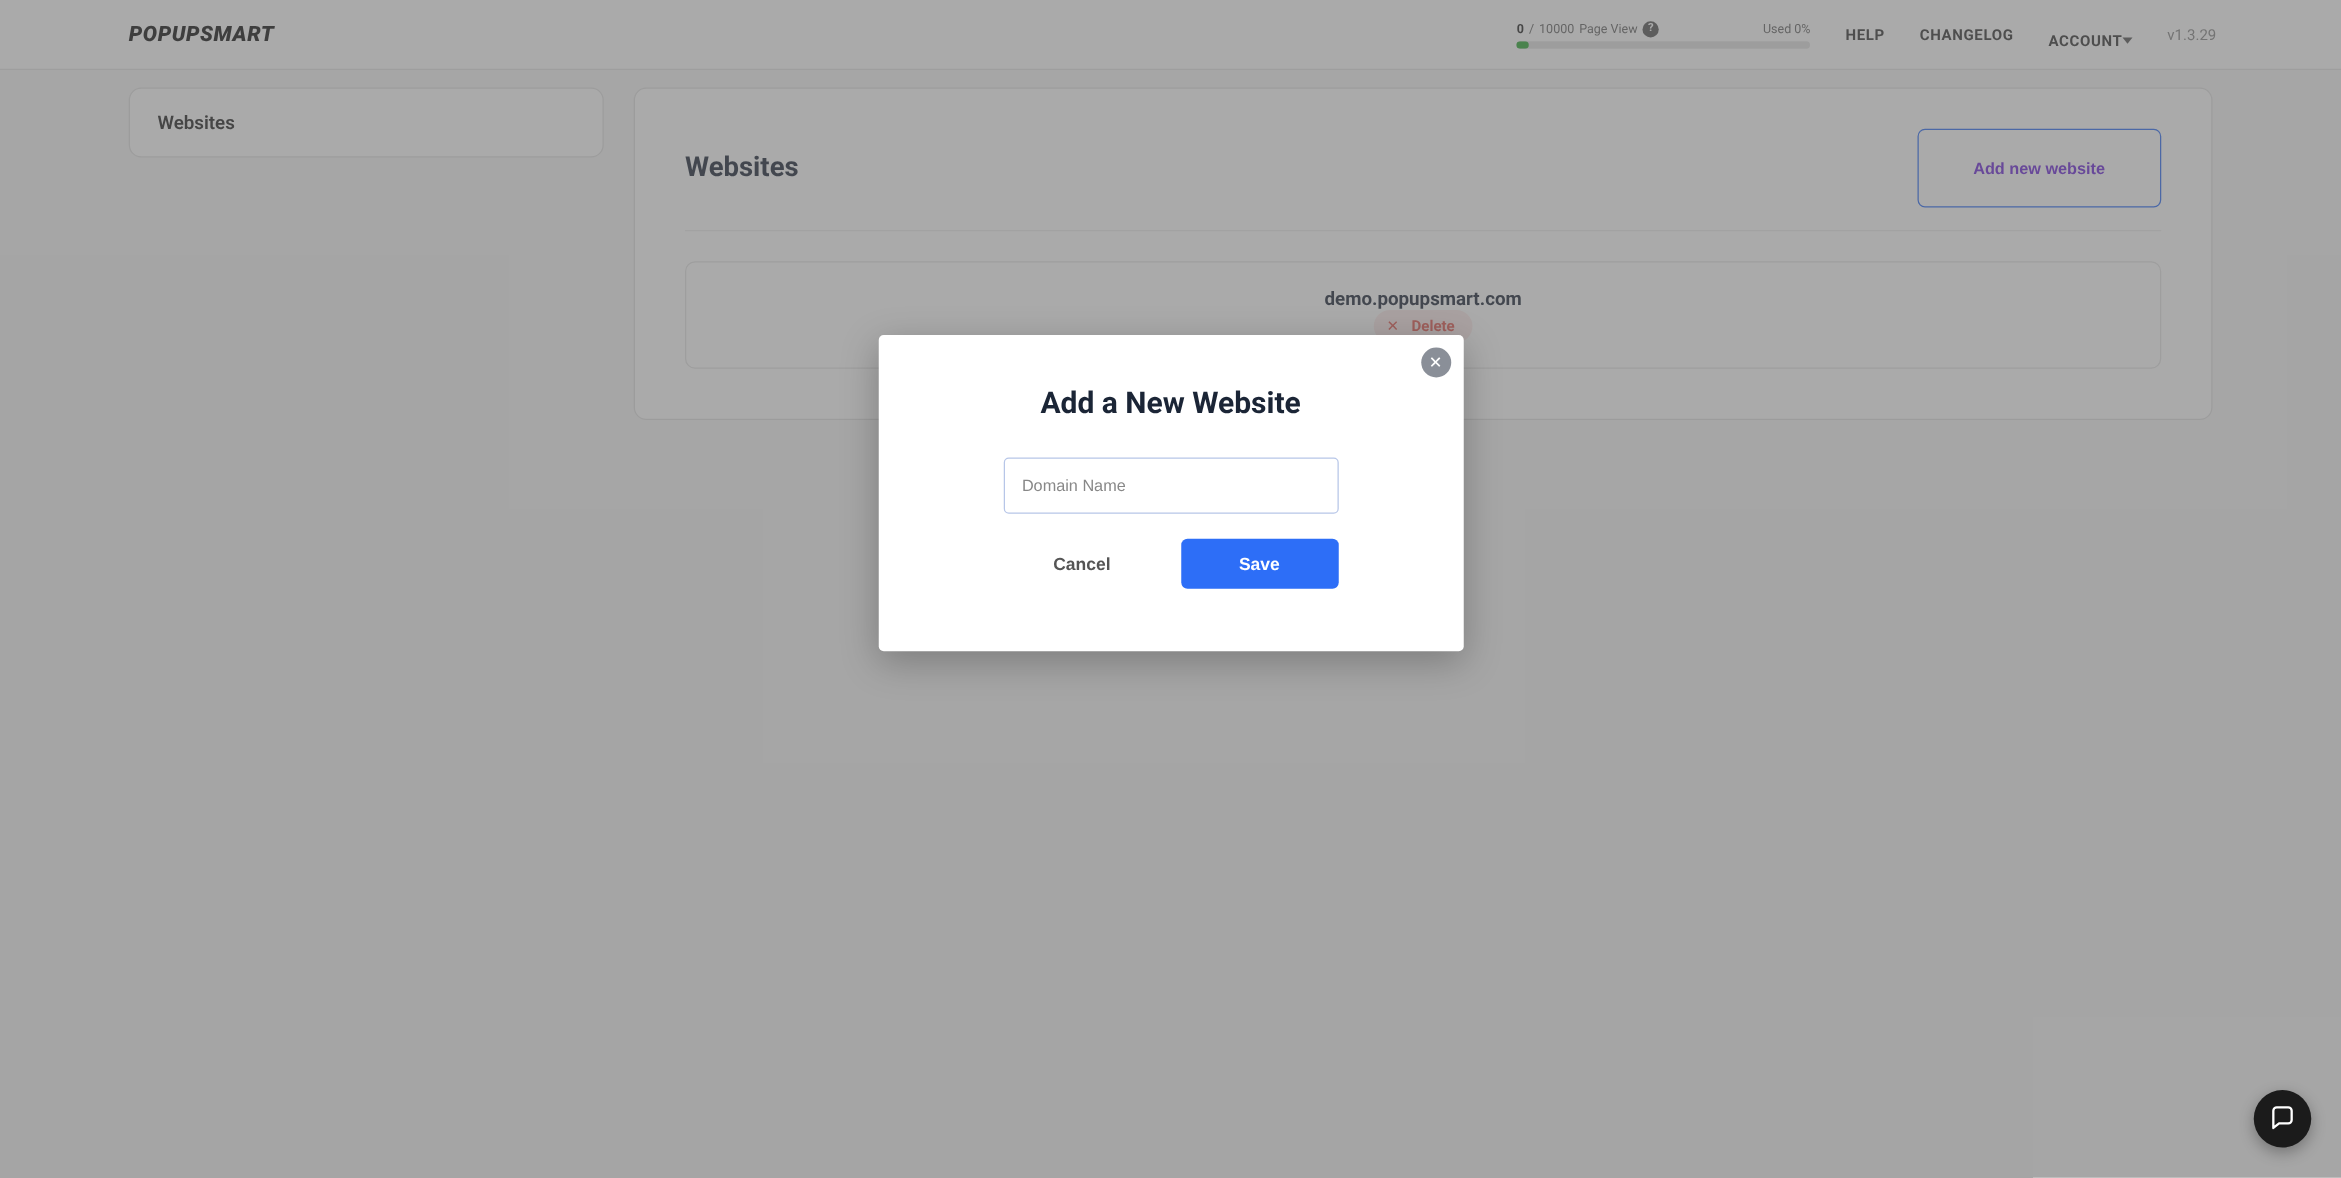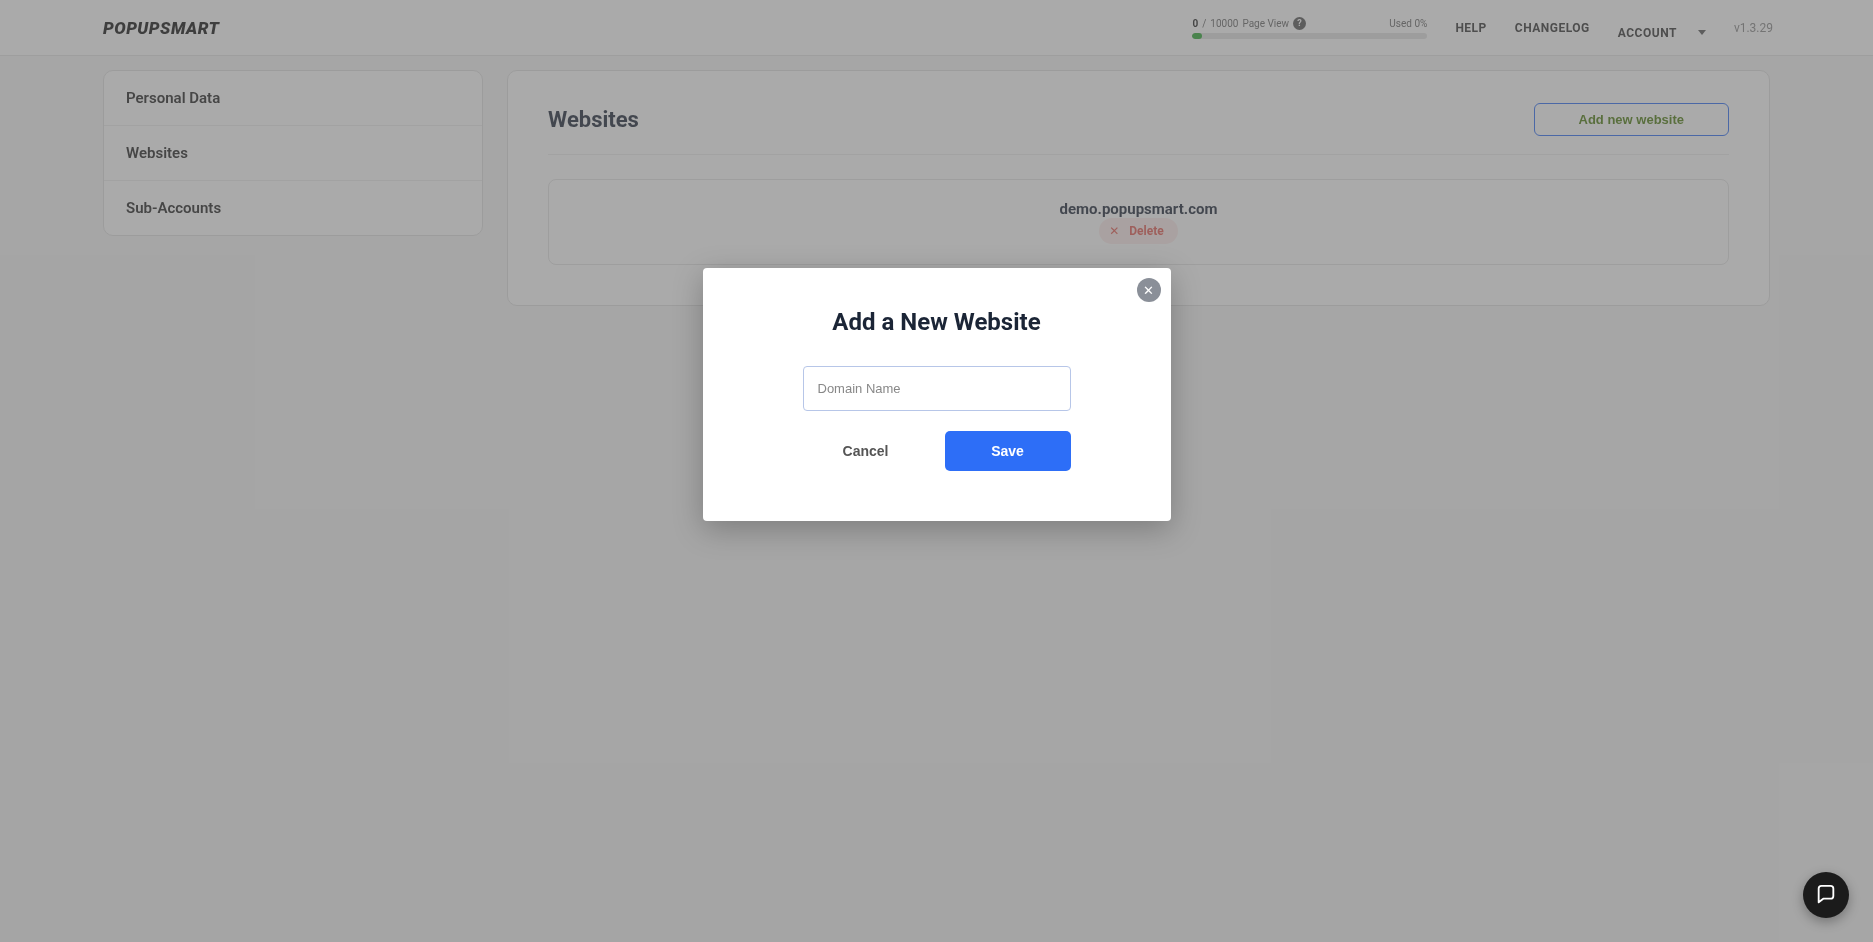--- a/index.html
+++ b/index.html
@@ -65,7 +65,7 @@
     font-size: 12px; font-weight: 700; color: #333; letter-spacing: 0.5px;
     text-decoration: none; cursor: pointer;
   }
-  .account-link { display: flex; align-items: center; gap: 21px; margin-top: 10px; }
+  .account-link { display: flex; align-items: center; gap: 0; margin-top: 10px; }
   .caret-down {
     width: 0; height: 0; border-left: 4px solid transparent;
     border-right: 4px solid transparent; border-top: 5px solid #555;

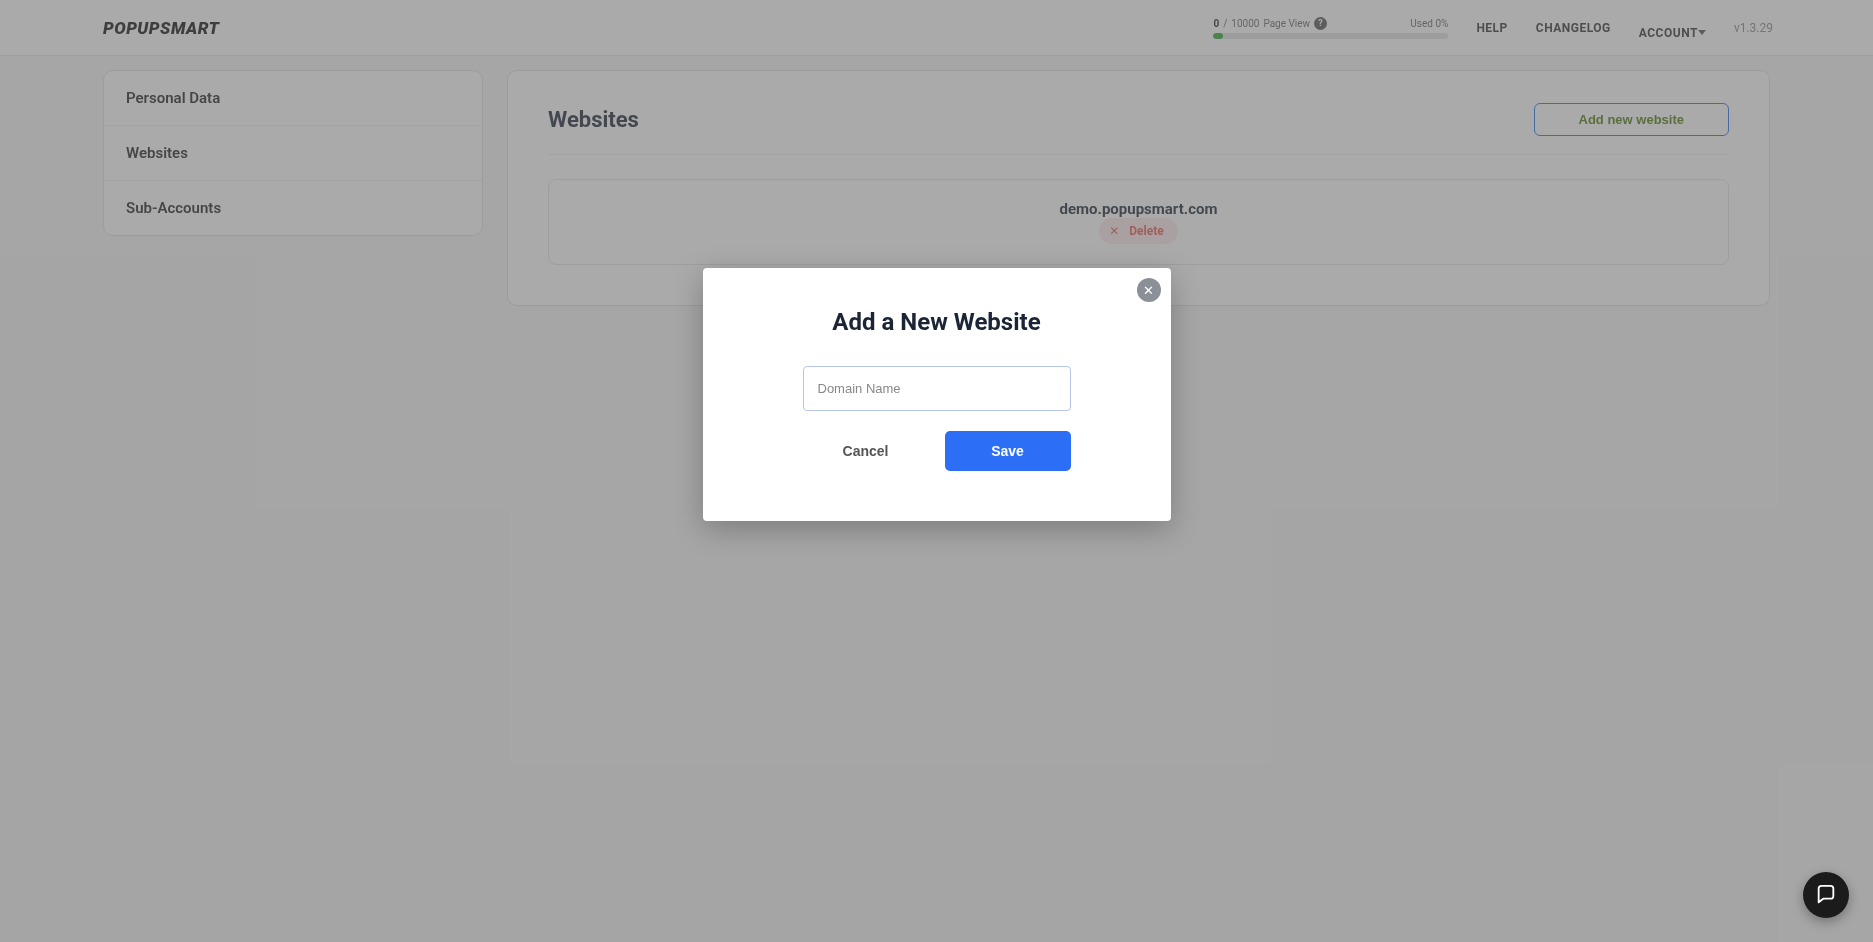--- a/index.html
+++ b/index.html
@@ -242,7 +242,6 @@
 
 <div class="main">
   <div class="sidebar">
-    <div class="sidebar-item">Personal Data</div>
     <div class="sidebar-item">Websites</div>
     <div class="sidebar-item">Sub-Accounts</div>
   </div>

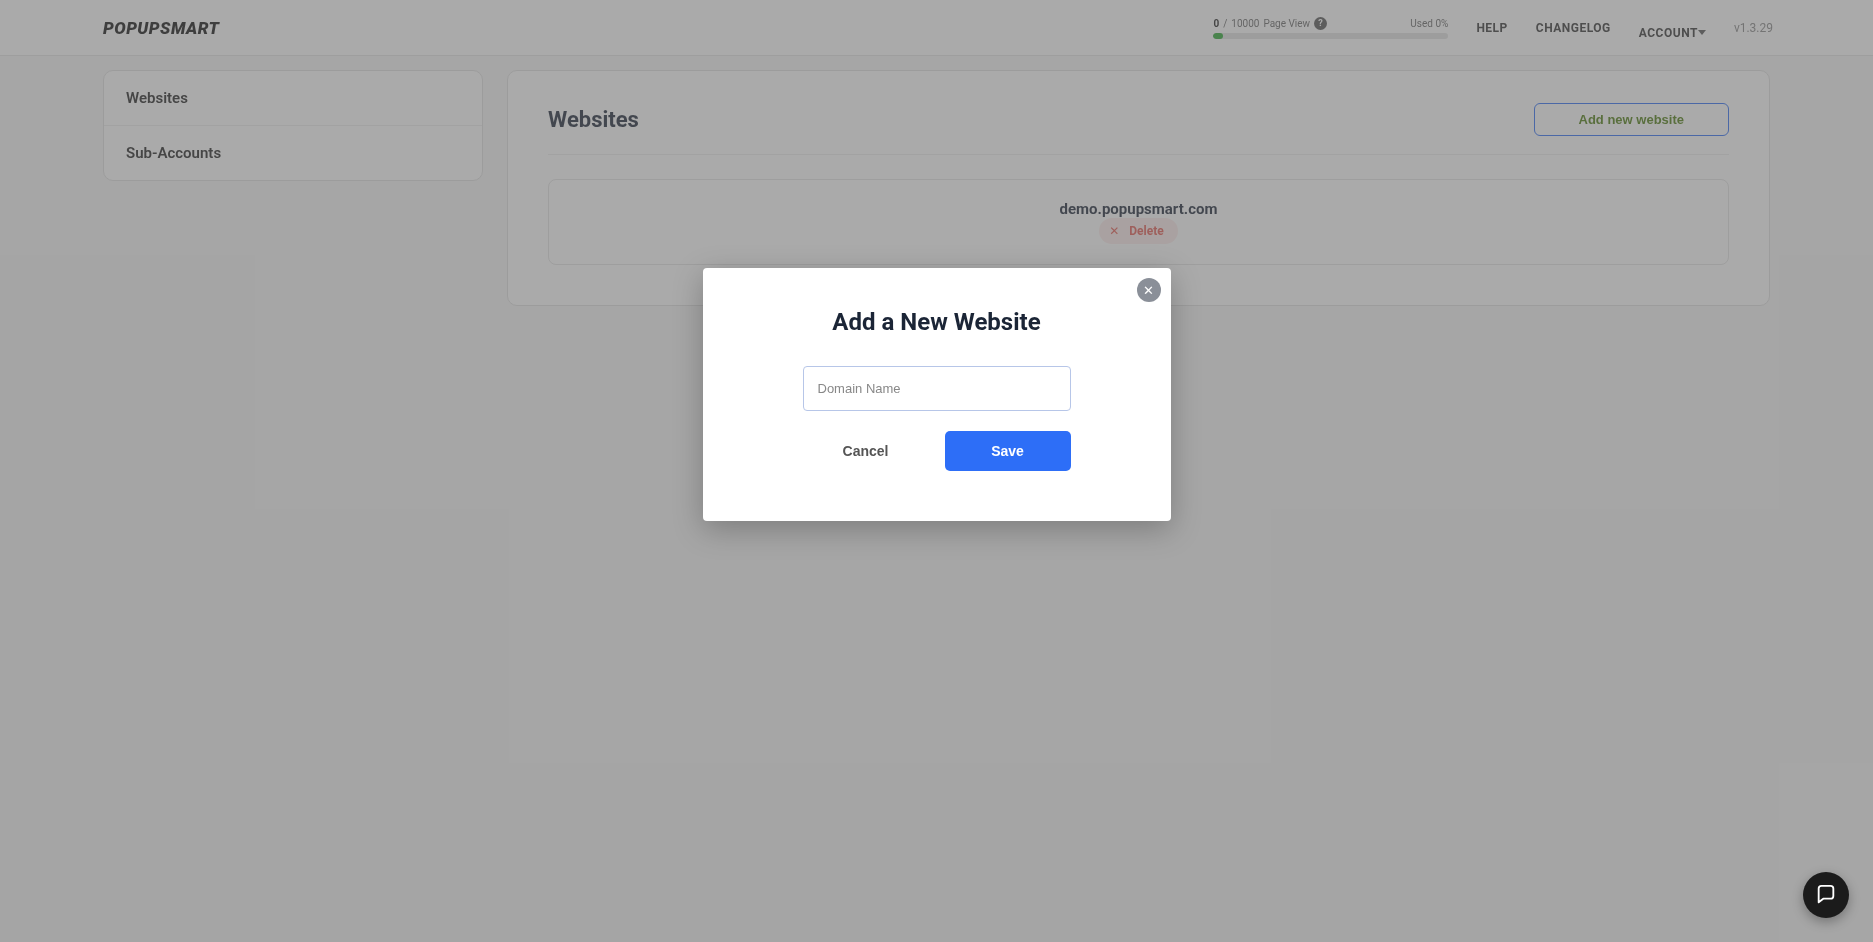--- a/index.html
+++ b/index.html
@@ -109,11 +109,11 @@
   .content-title { font-size: 22px; font-weight: 700; color: #1b2536; }
   .add-btn {
     border: 1px solid #2d6ef7;
-    color: #4d7c0f;
+    color: #6d28d9;
     background: #fff;
     font-weight: 700;
     font-size: 13px;
-    padding: 8px 44px;
+    padding: 23px 44px;
     border-radius: 6px;
     cursor: pointer;
   }

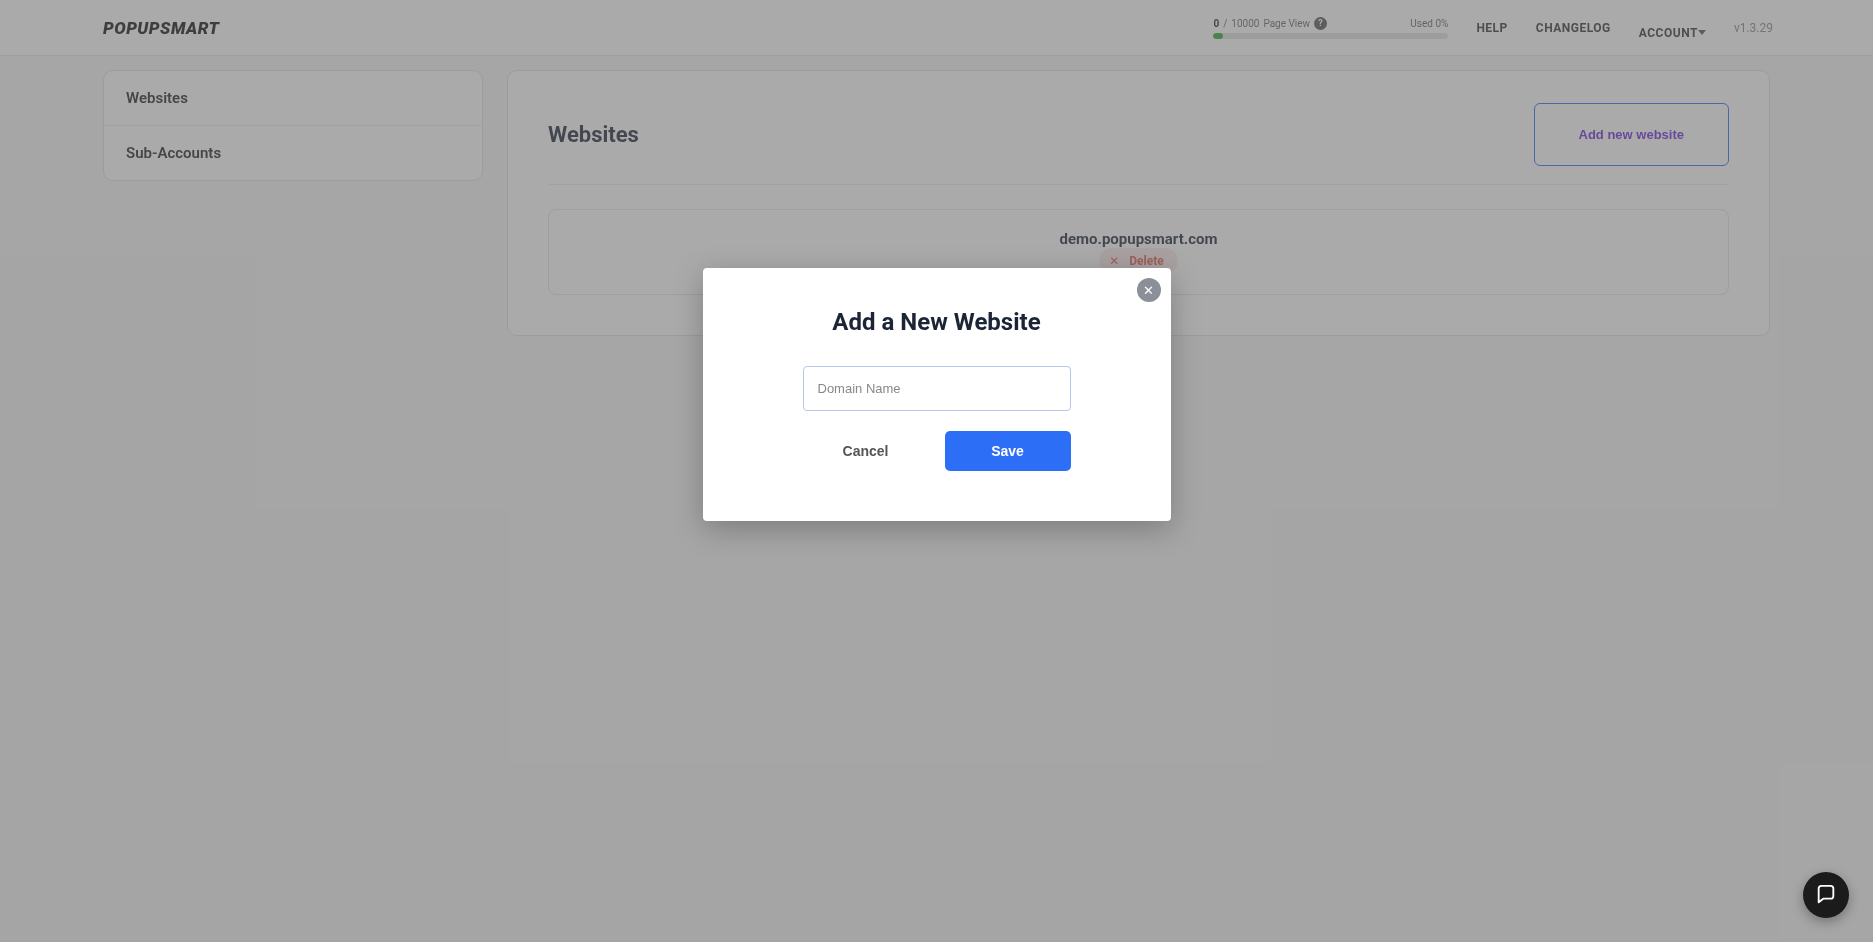--- a/index.html
+++ b/index.html
@@ -243,7 +243,6 @@
 <div class="main">
   <div class="sidebar">
     <div class="sidebar-item">Websites</div>
-    <div class="sidebar-item">Sub-Accounts</div>
   </div>
 
   <div class="content">

